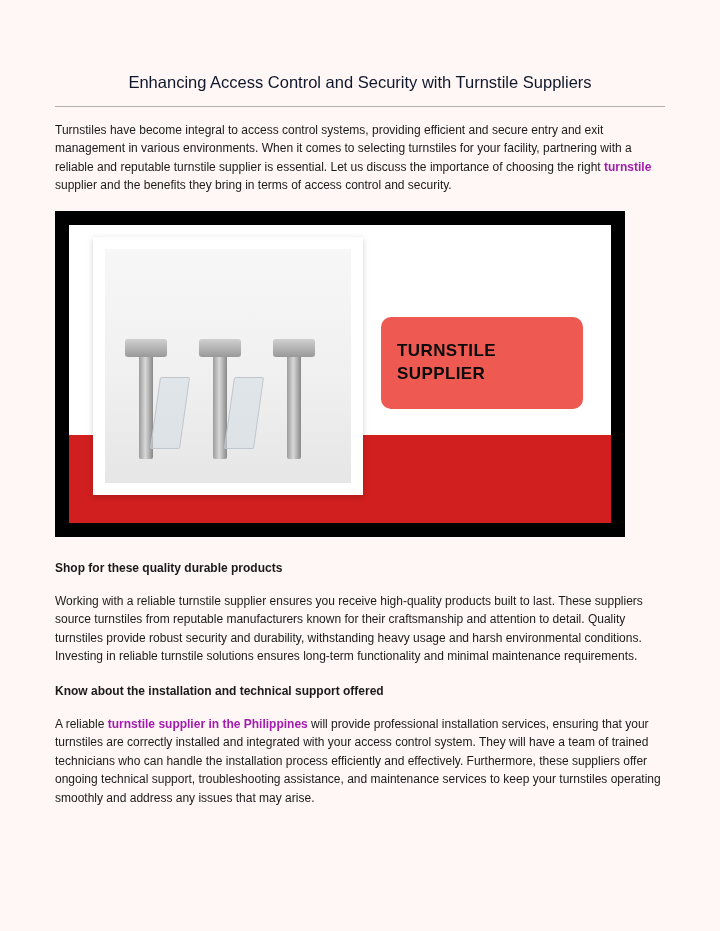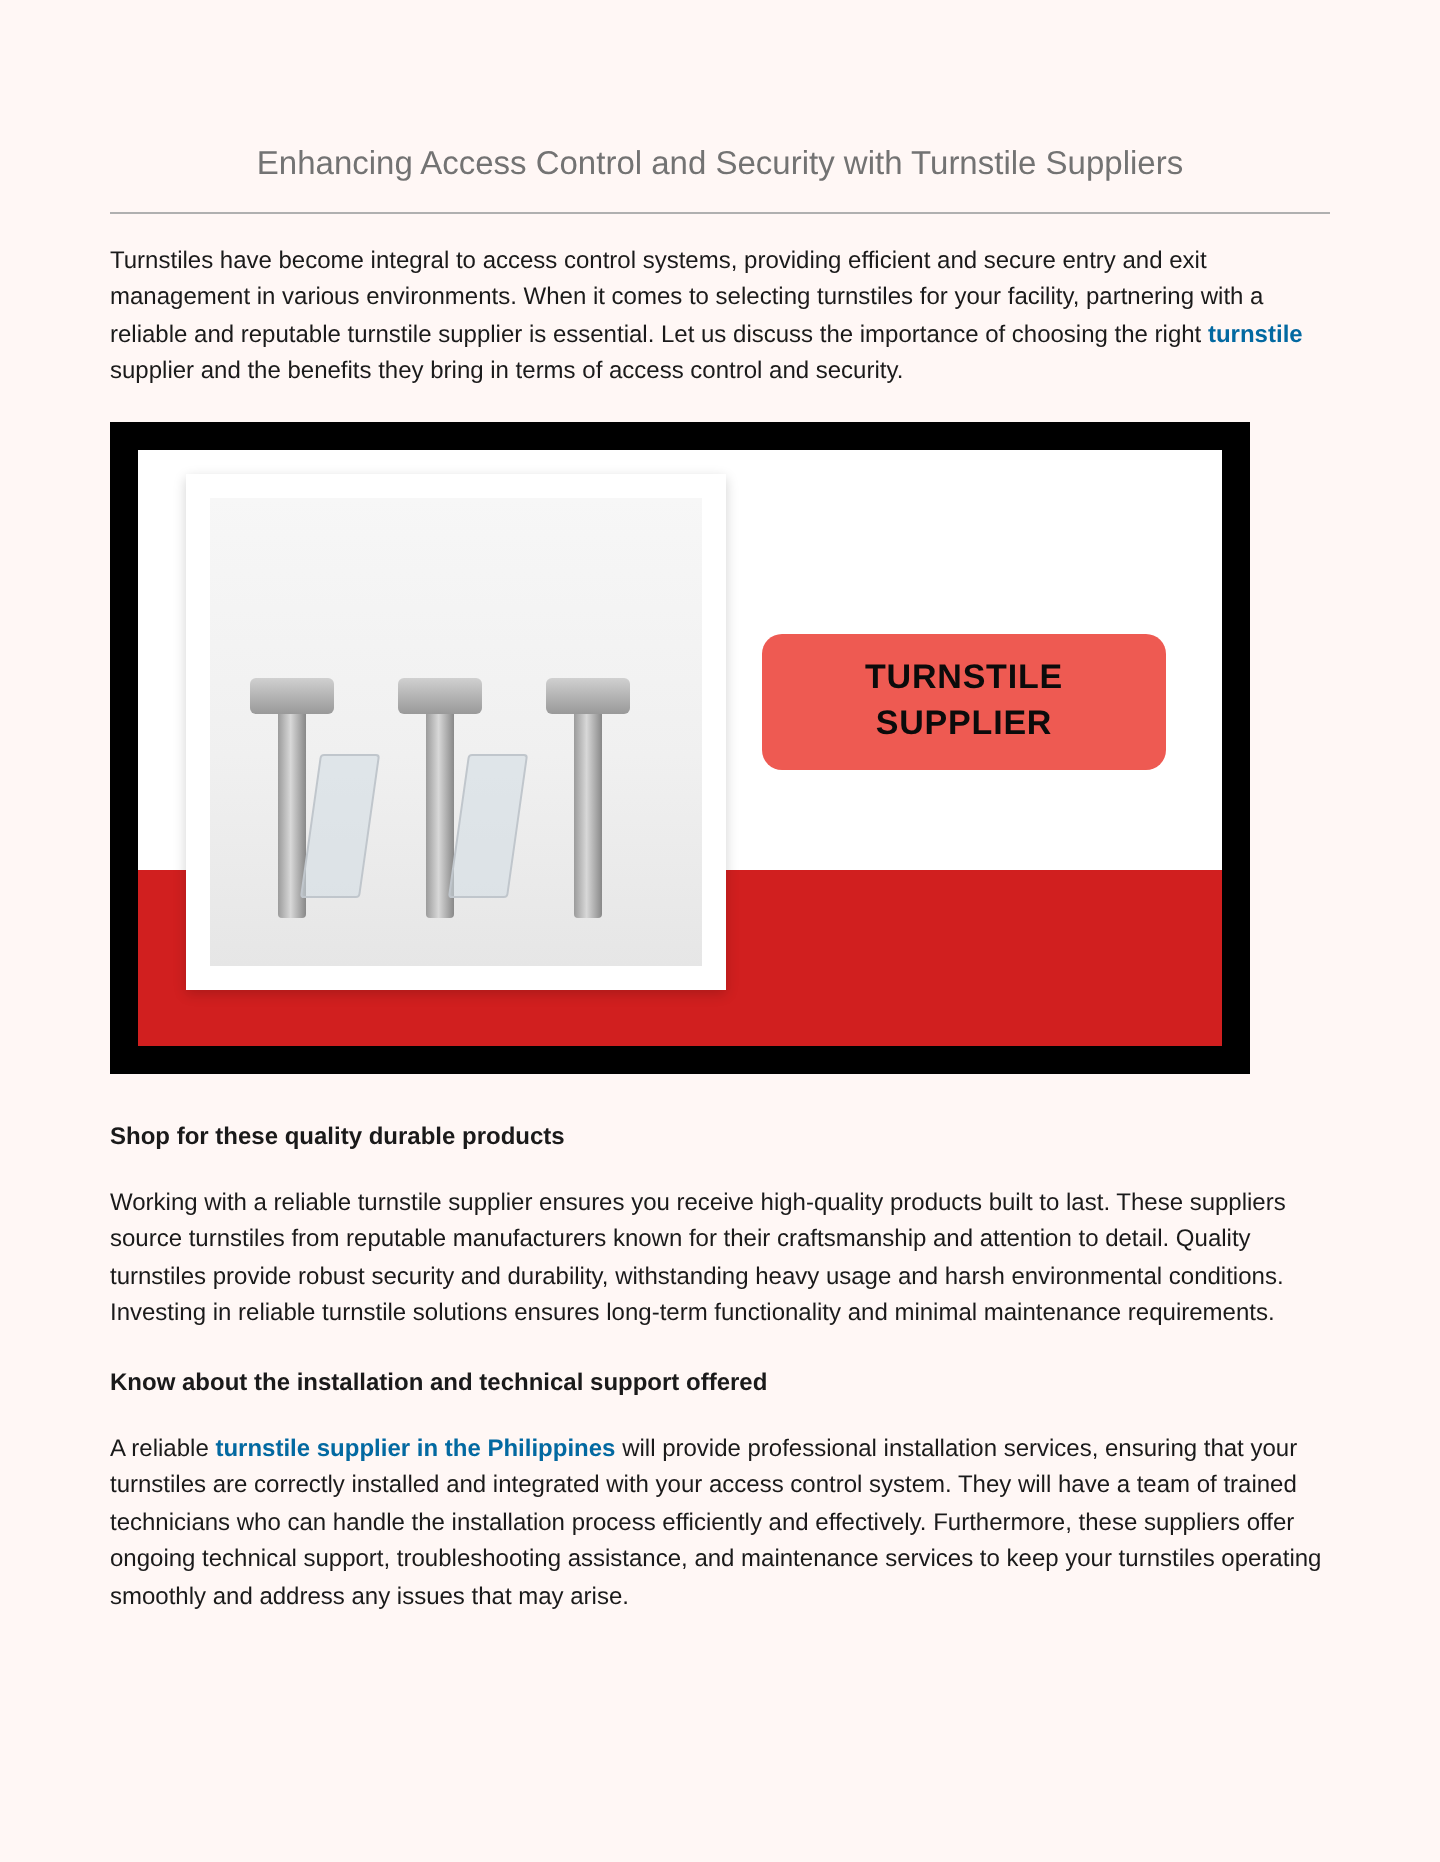--- a/index.html
+++ b/index.html
@@ -17,7 +17,7 @@
     text-align: center;
     font-size: 16.5px;
     font-weight: 400;
-    color: #737373;
+    color: #0f172a;
     margin-bottom: 10px;
   }
   hr.divider {

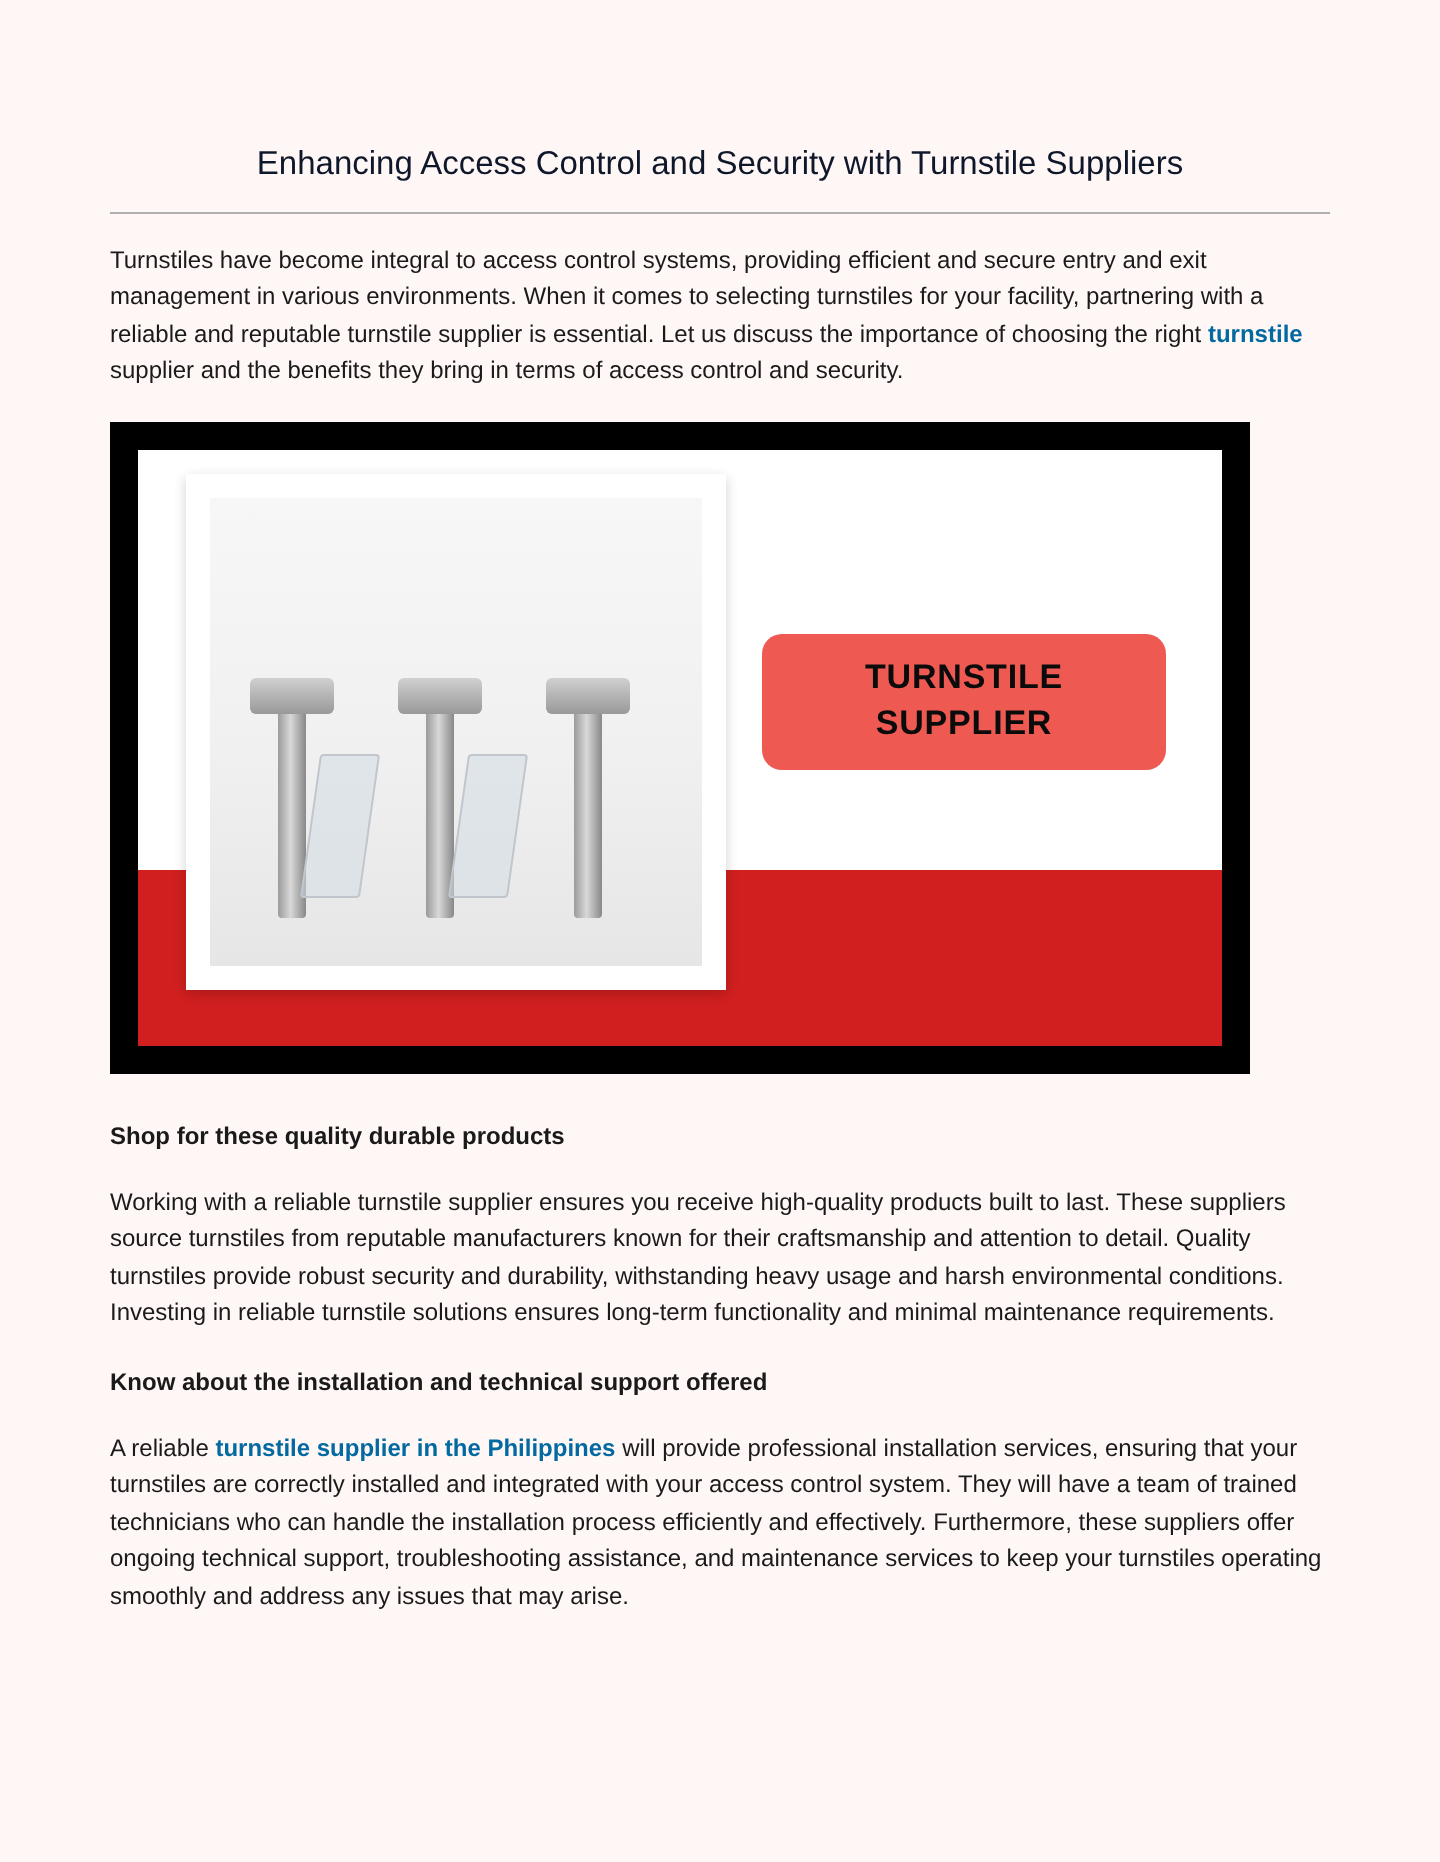--- a/index.html
+++ b/index.html
@@ -28,7 +28,7 @@
   p.para { margin-bottom: 16px; }
   .bold { font-weight: 400; }
   a.link {
-    color: #0369a1;
+    color: #a21caf;
     font-weight: 700;
     text-decoration: none;
     margin-top: 48px;

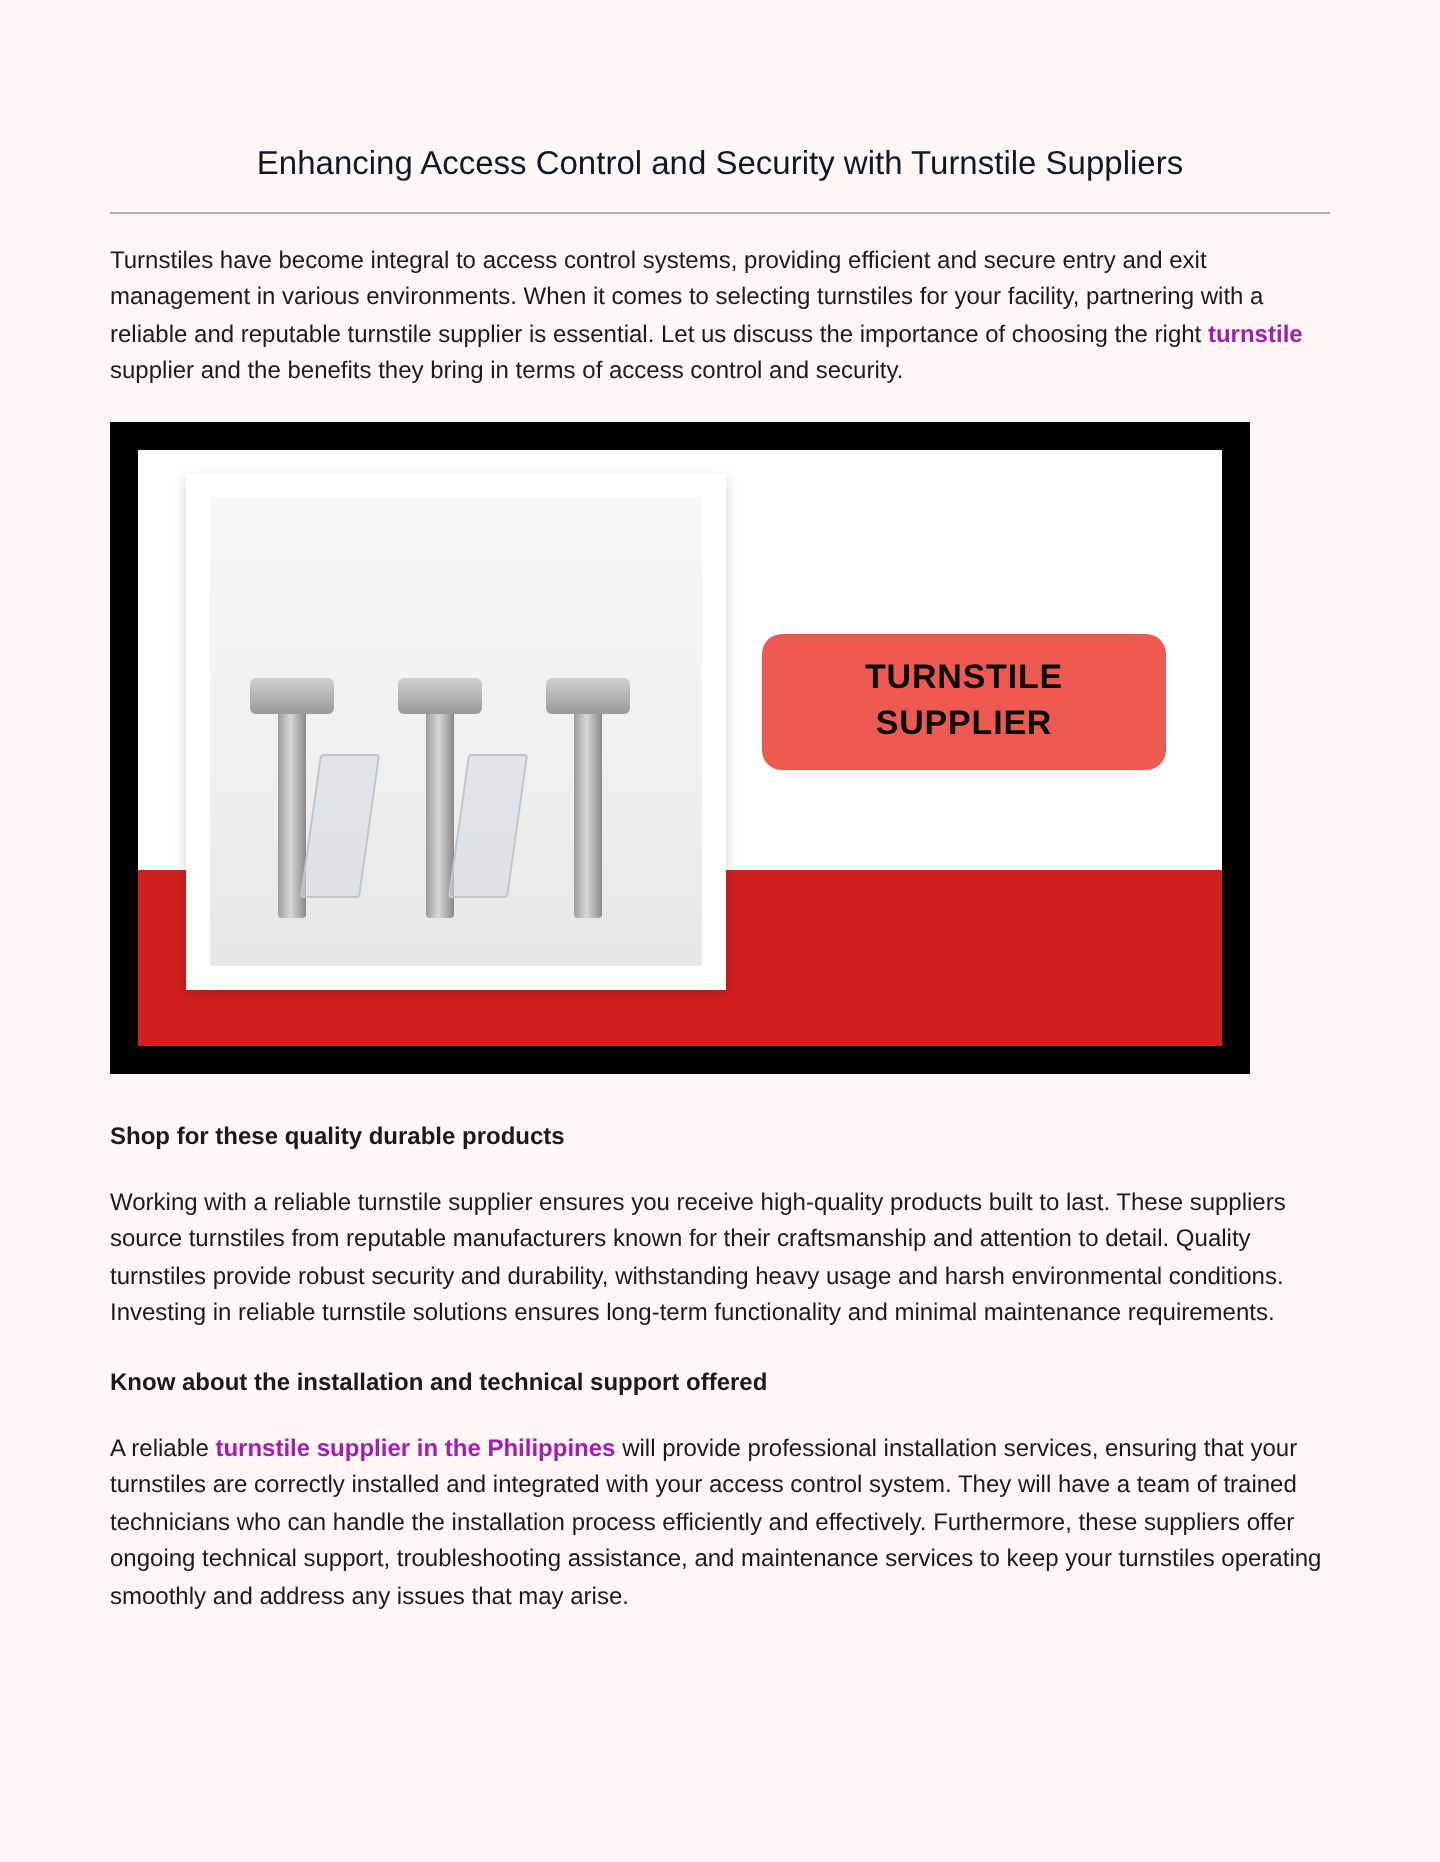--- a/index.html
+++ b/index.html
@@ -118,13 +118,12 @@
     right: 28px;
     top: 92px;
     width: 202px;
-    height: 68px;
+    height: 92px;
     background: #ee5a52;
     border-radius: 10px;
     display: flex;
     align-items: center;
     padding: 16px 16px;
-    text-align: center;
   }
   .badge-text {
     color: #0b0b0b;

